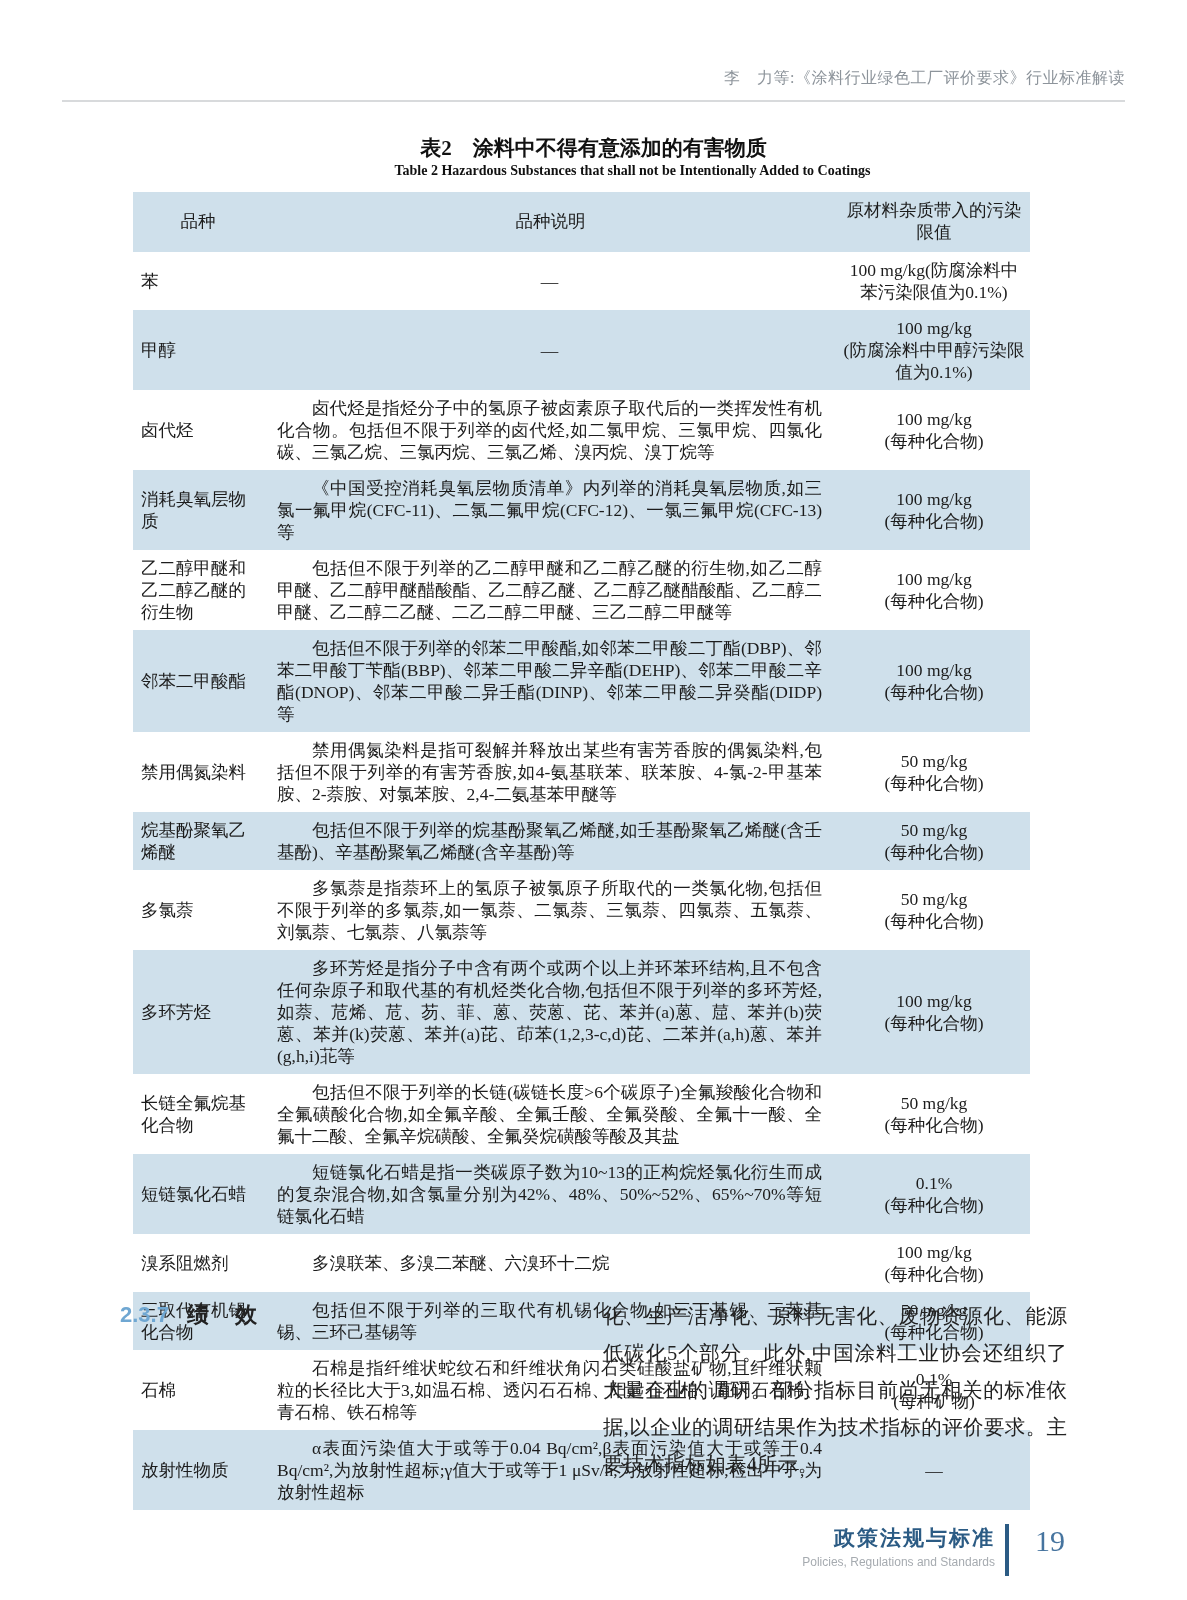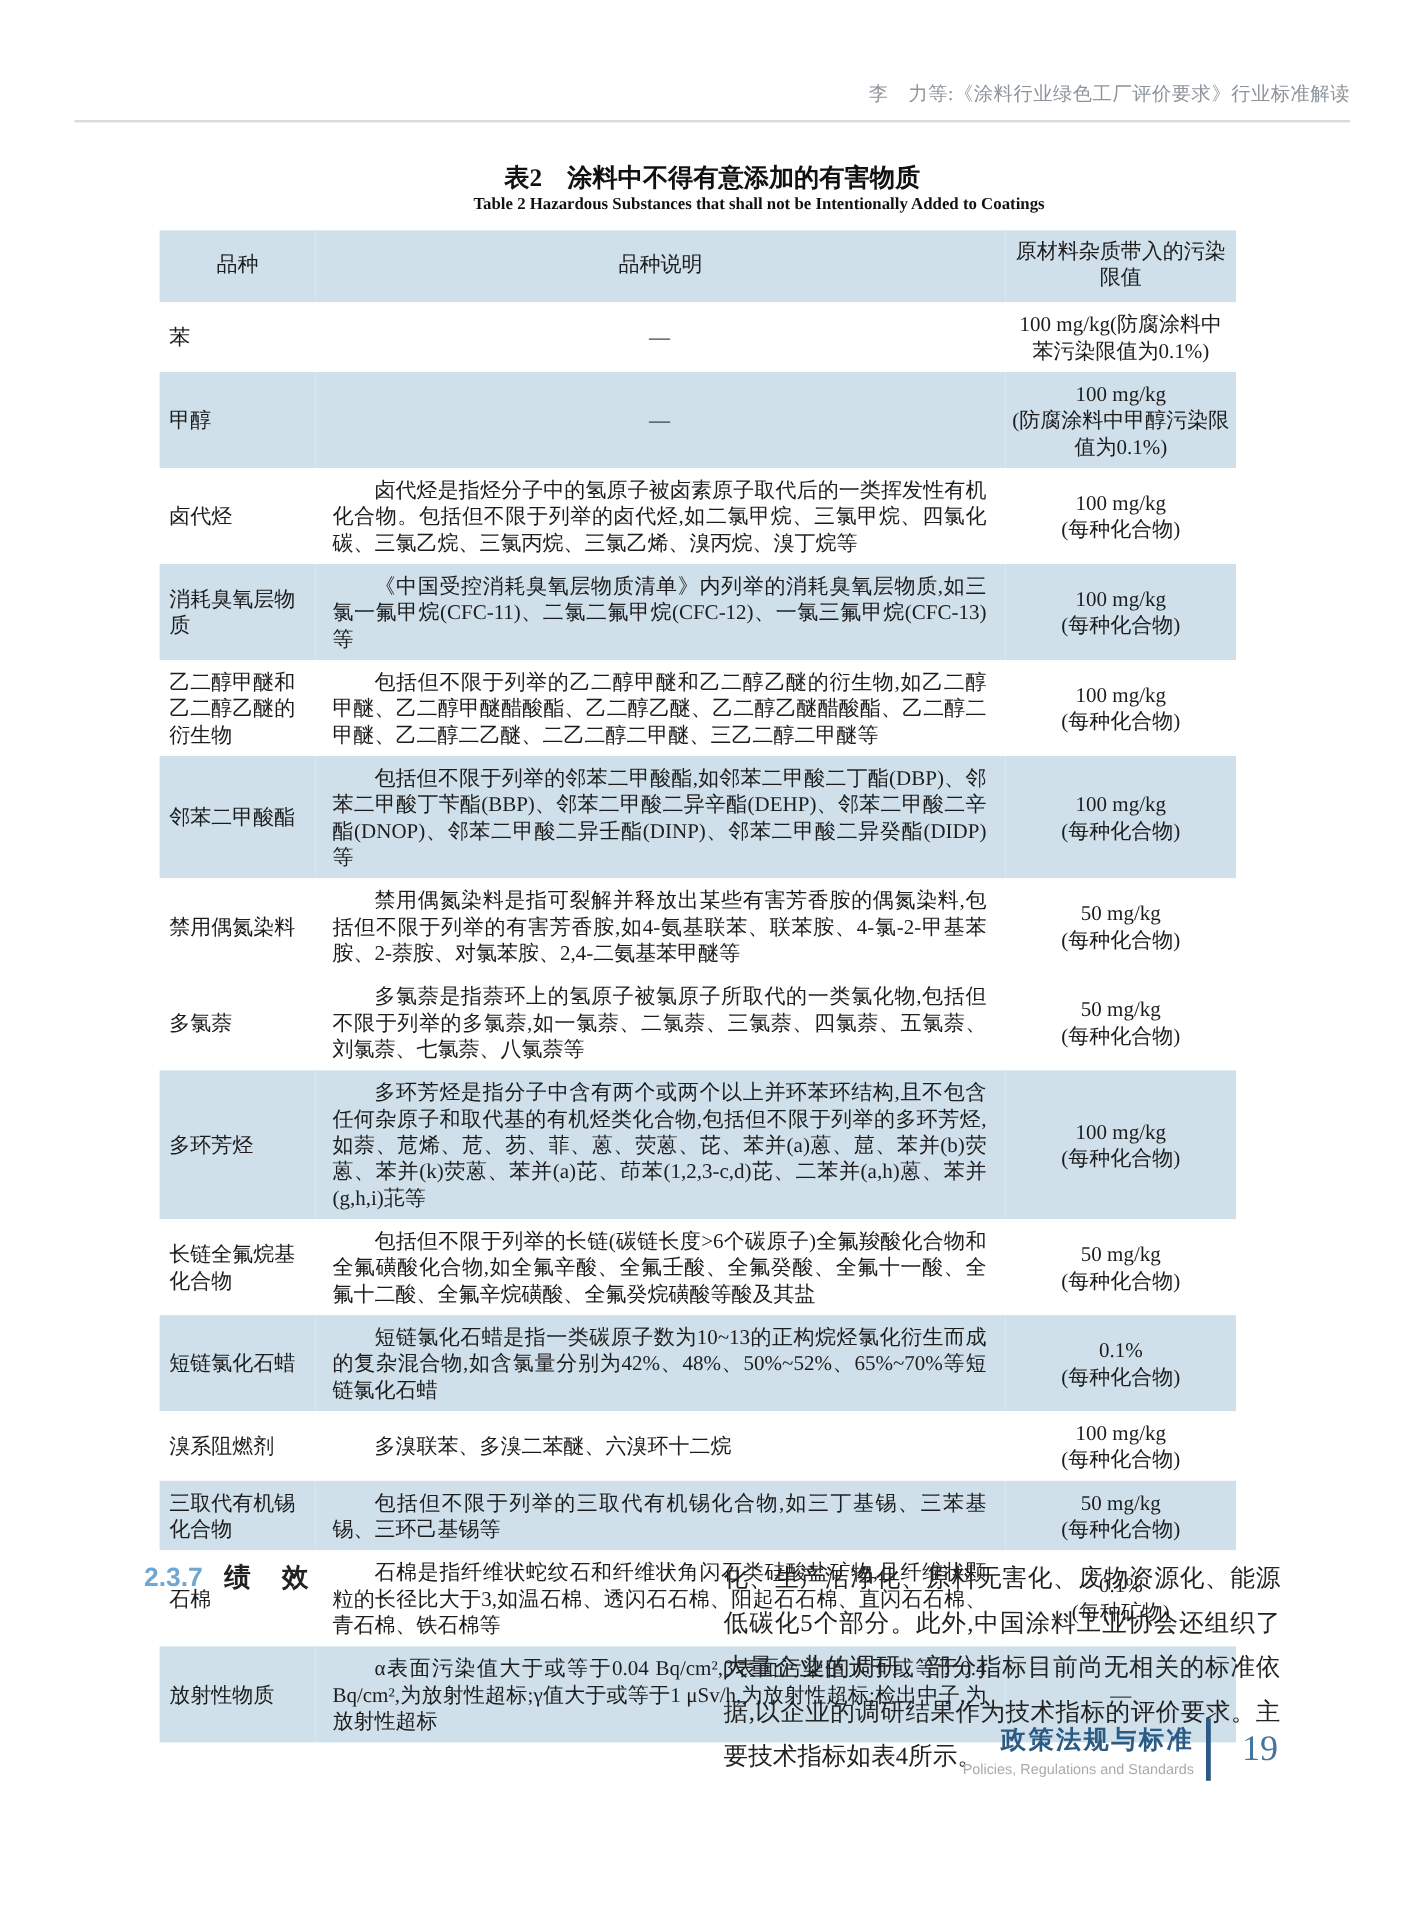--- a/index.html
+++ b/index.html
@@ -154,6 +154,12 @@
       <td class="c-limit">50 mg/kg
 (每种化合物)</td>
     </tr>
+        <tr class="shaded">
+      <td class="c-name">烷基酚聚氧乙烯醚</td>
+      <td class="c-desc">包括但不限于列举的烷基酚聚氧乙烯醚,如壬基酚聚氧乙烯醚(含壬基酚)、辛基酚聚氧乙烯醚(含辛基酚)等</td>
+      <td class="c-limit">50 mg/kg
+(每种化合物)</td>
+    </tr>
         <tr>
       <td class="c-name">多氯萘</td>
       <td class="c-desc">多氯萘是指萘环上的氢原子被氯原子所取代的一类氯化物,包括但不限于列举的多氯萘,如一氯萘、二氯萘、三氯萘、四氯萘、五氯萘、刘氯萘、七氯萘、八氯萘等</td>

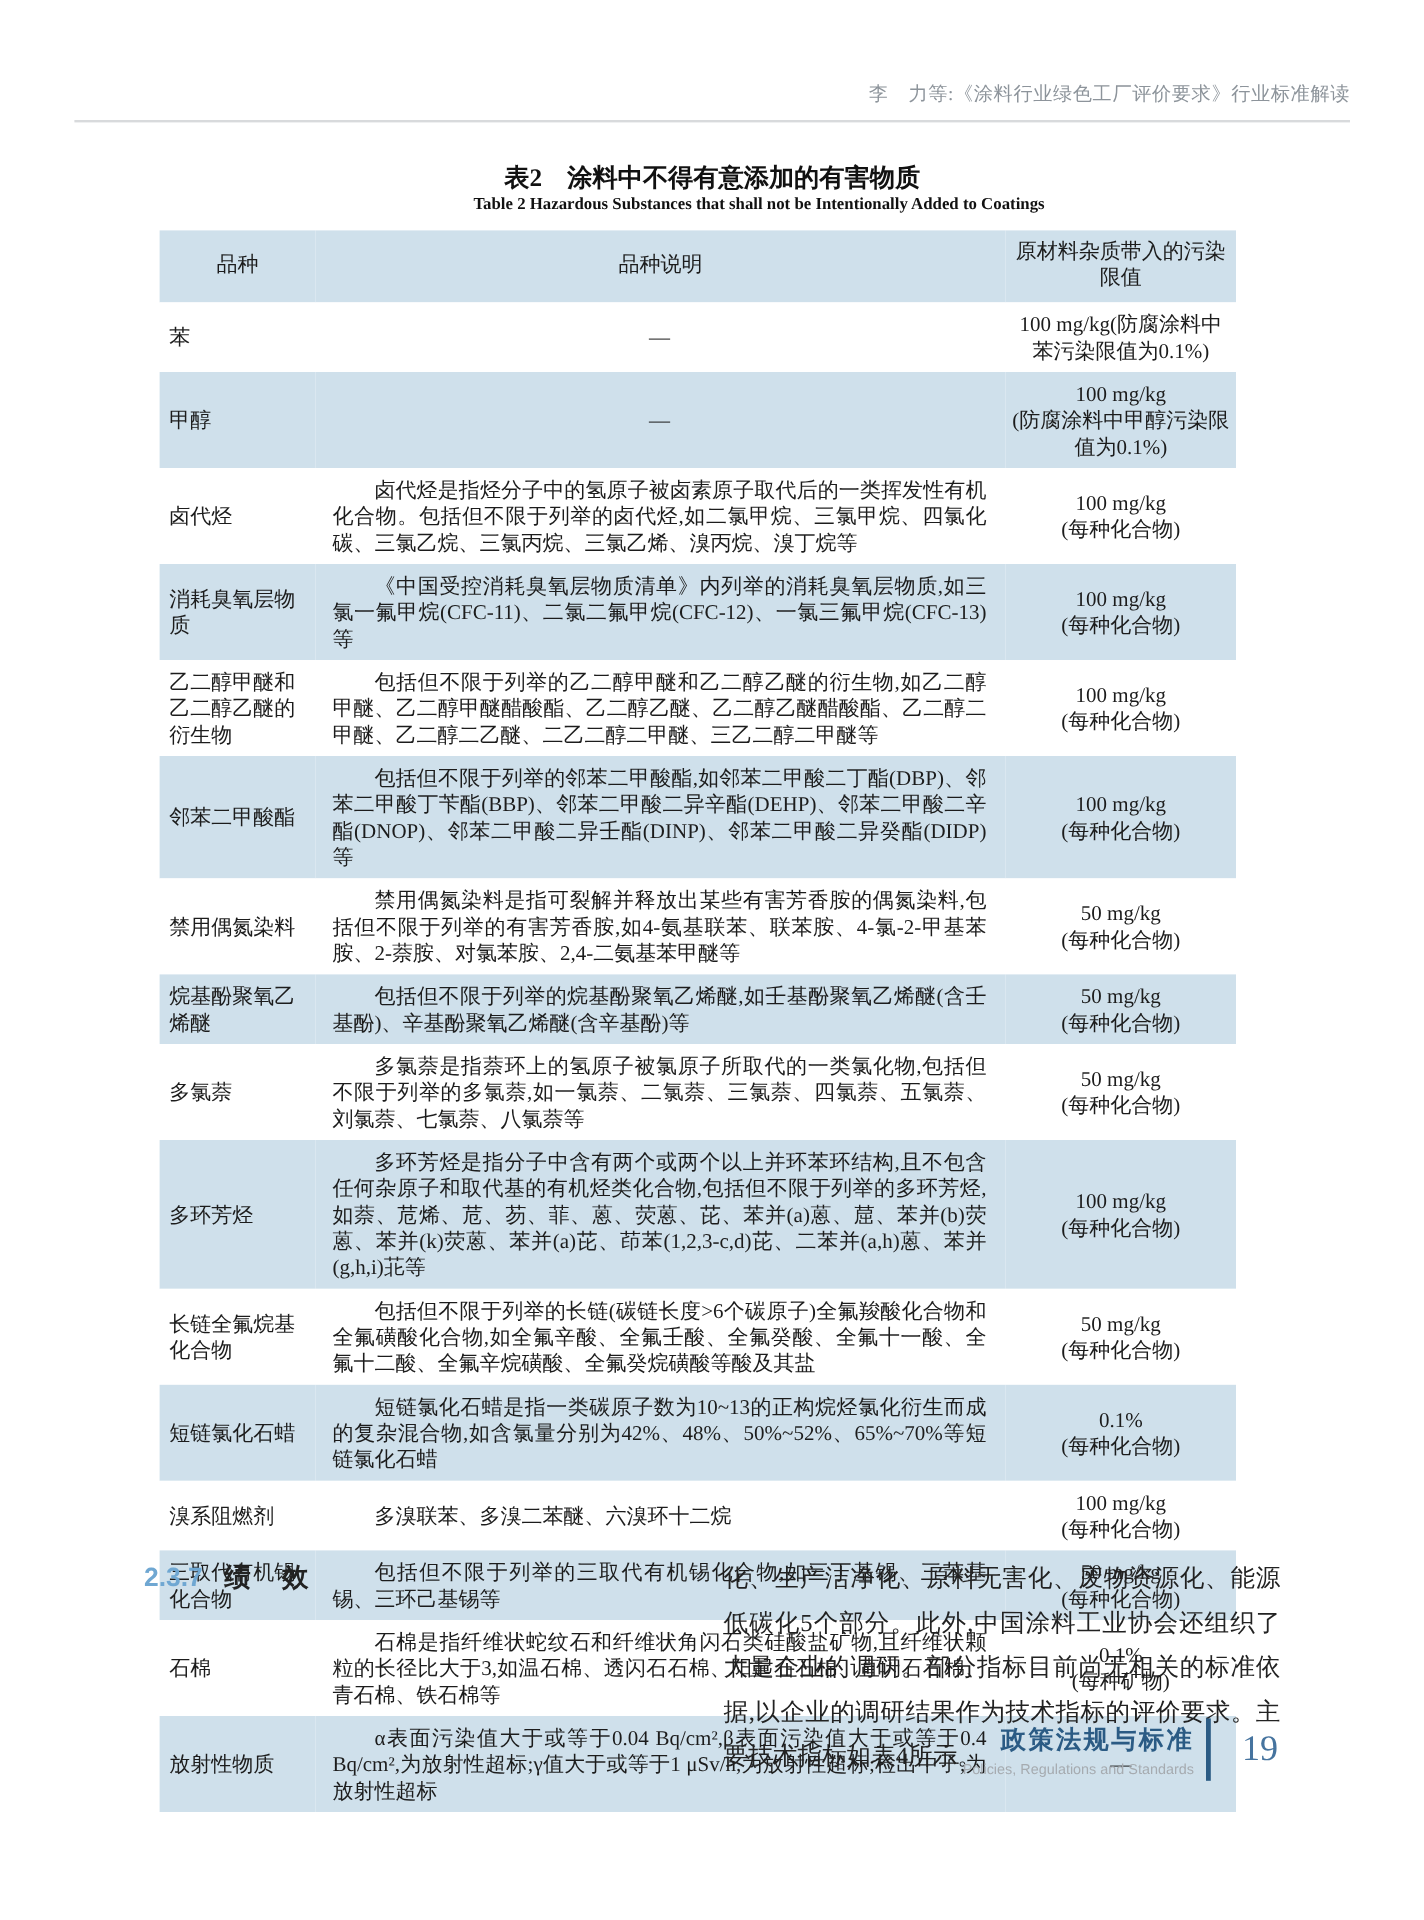--- a/index.html
+++ b/index.html
@@ -69,8 +69,8 @@
   }
   .body-para.indent{text-indent:2em;}
   .footer{
-    position:absolute;top:1432px;right:122px;
-    display:flex;align-items:center;
+    position:absolute;top:1524px;right:122px;
+    display:flex;align-items:flex-start;
   }
   .footer-titles{text-align:right;padding-right:10px;}
   .footer-zh{

